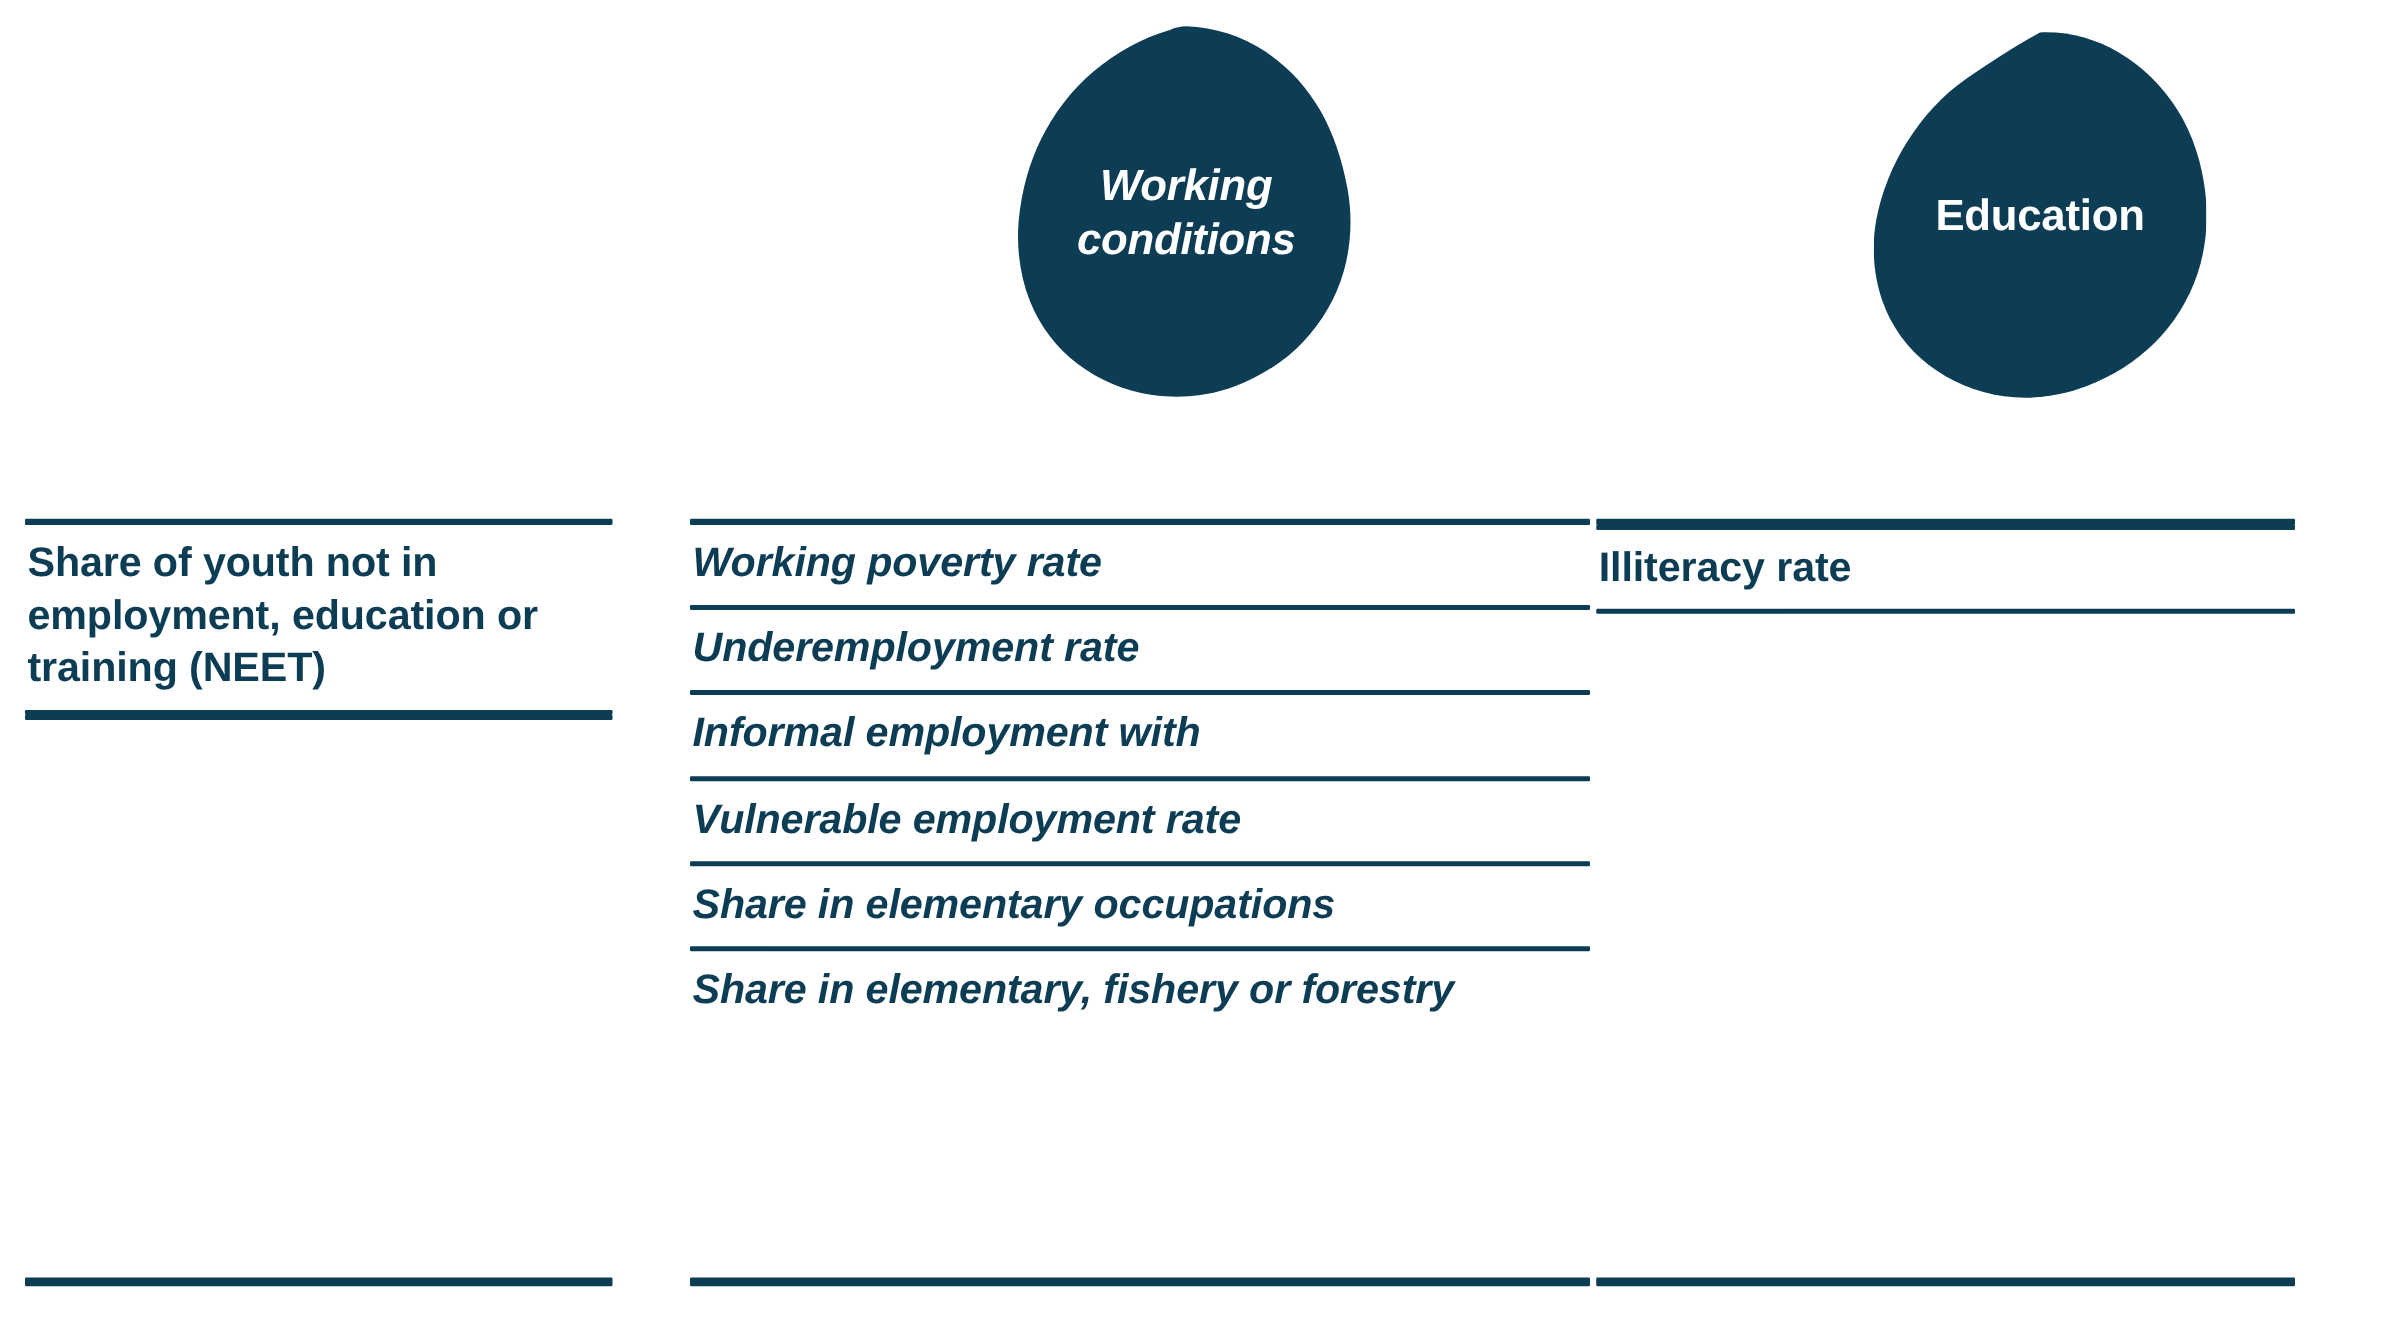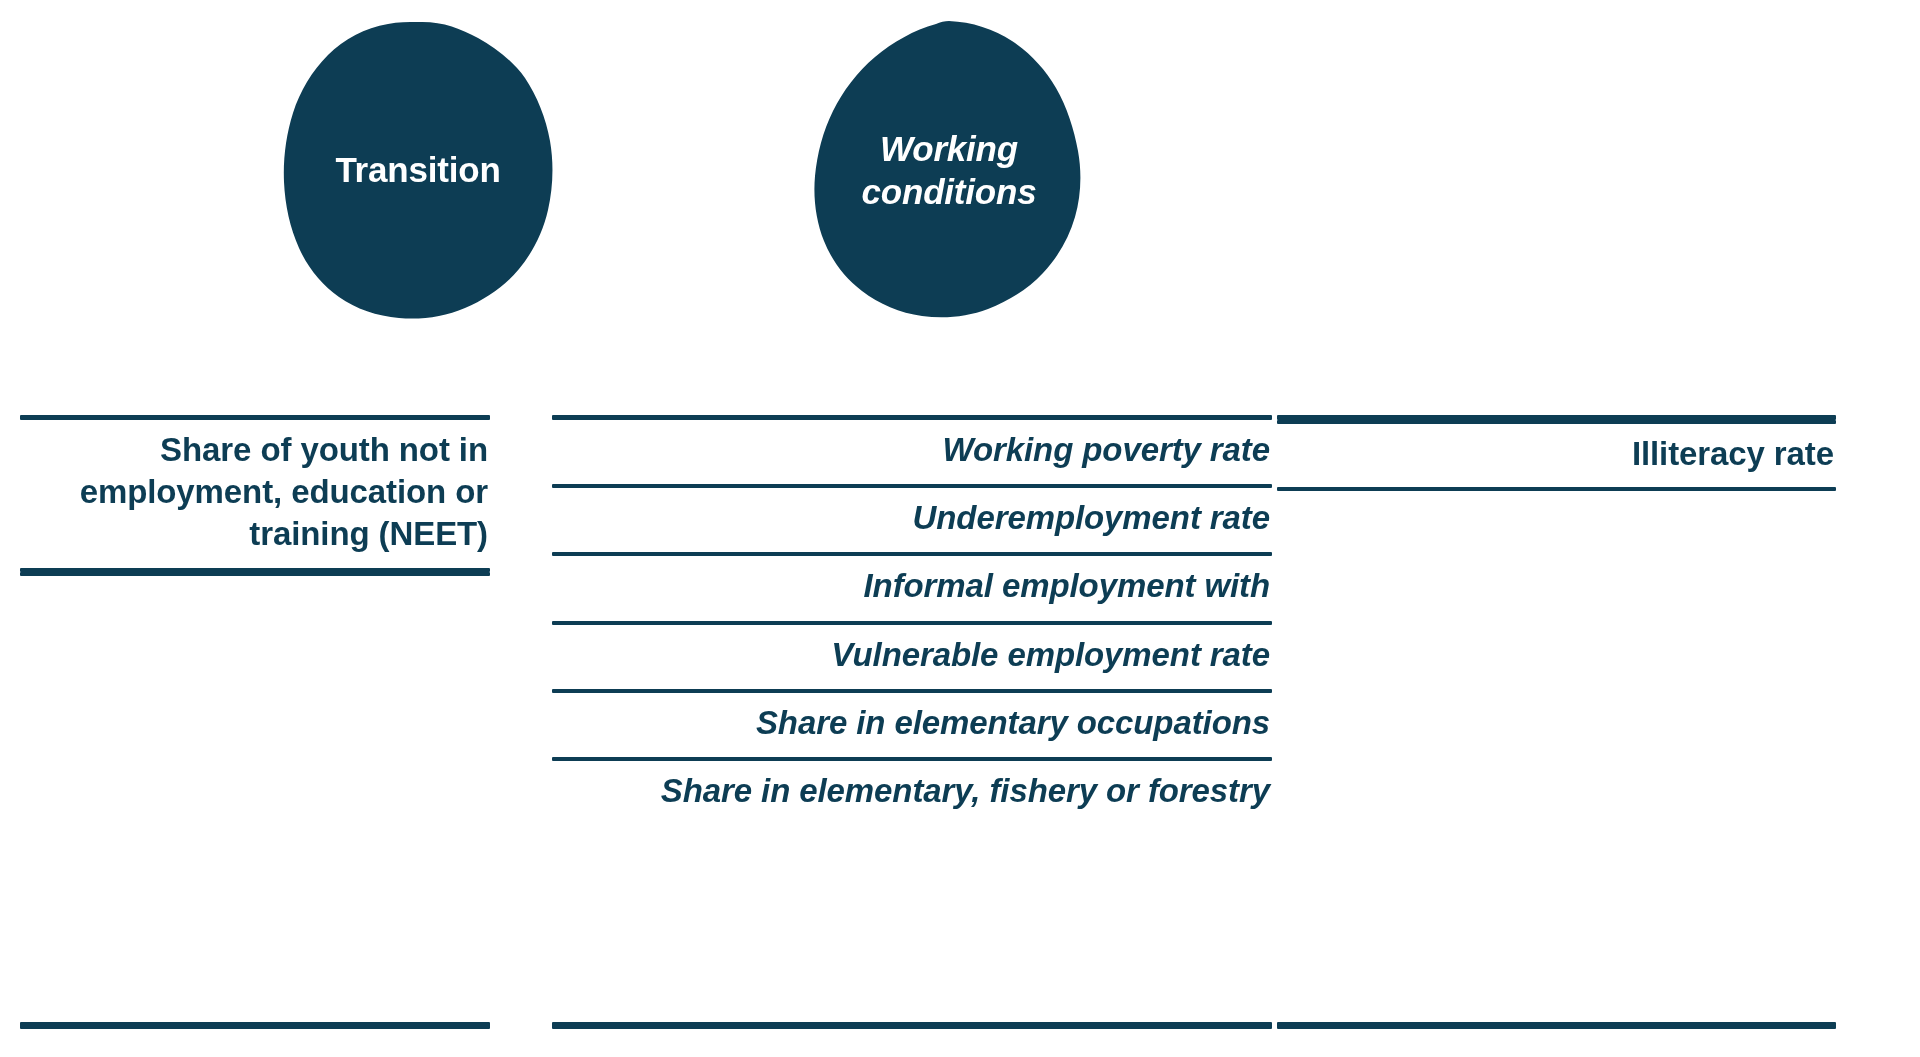--- a/index.html
+++ b/index.html
@@ -119,18 +119,6 @@
 
   <div class="column col-transition">
 
-    <div class="circle-zone">
-      <div class="blob">
-        <svg viewBox="0 0 272 300" preserveAspectRatio="none" aria-hidden="true">
-          <path fill="#0D3D54" d="M136 2 C159 1 178 8 196 18 C214 28 231 41 243 58 C255 76 264 98 268 121
-            C272 144 271 168 266 190 C261 212 251 232 237 249 C223 266 204 279 183 288
-            C162 297 139 300 117 298 C95 296 74 289 57 277 C40 265 26 248 17 228
-            C8 208 3 185 2 162 C1 139 4 115 11 93 C18 71 30 51 46 35 C62 19 83 8 106 4
-            C116 2 126 2 136 2 Z"></path>
-        </svg>
-        <div class="blob-label">Transition</div>
-      </div>
-    </div>
 
     <div class="list">
       <div class="rule"></div>

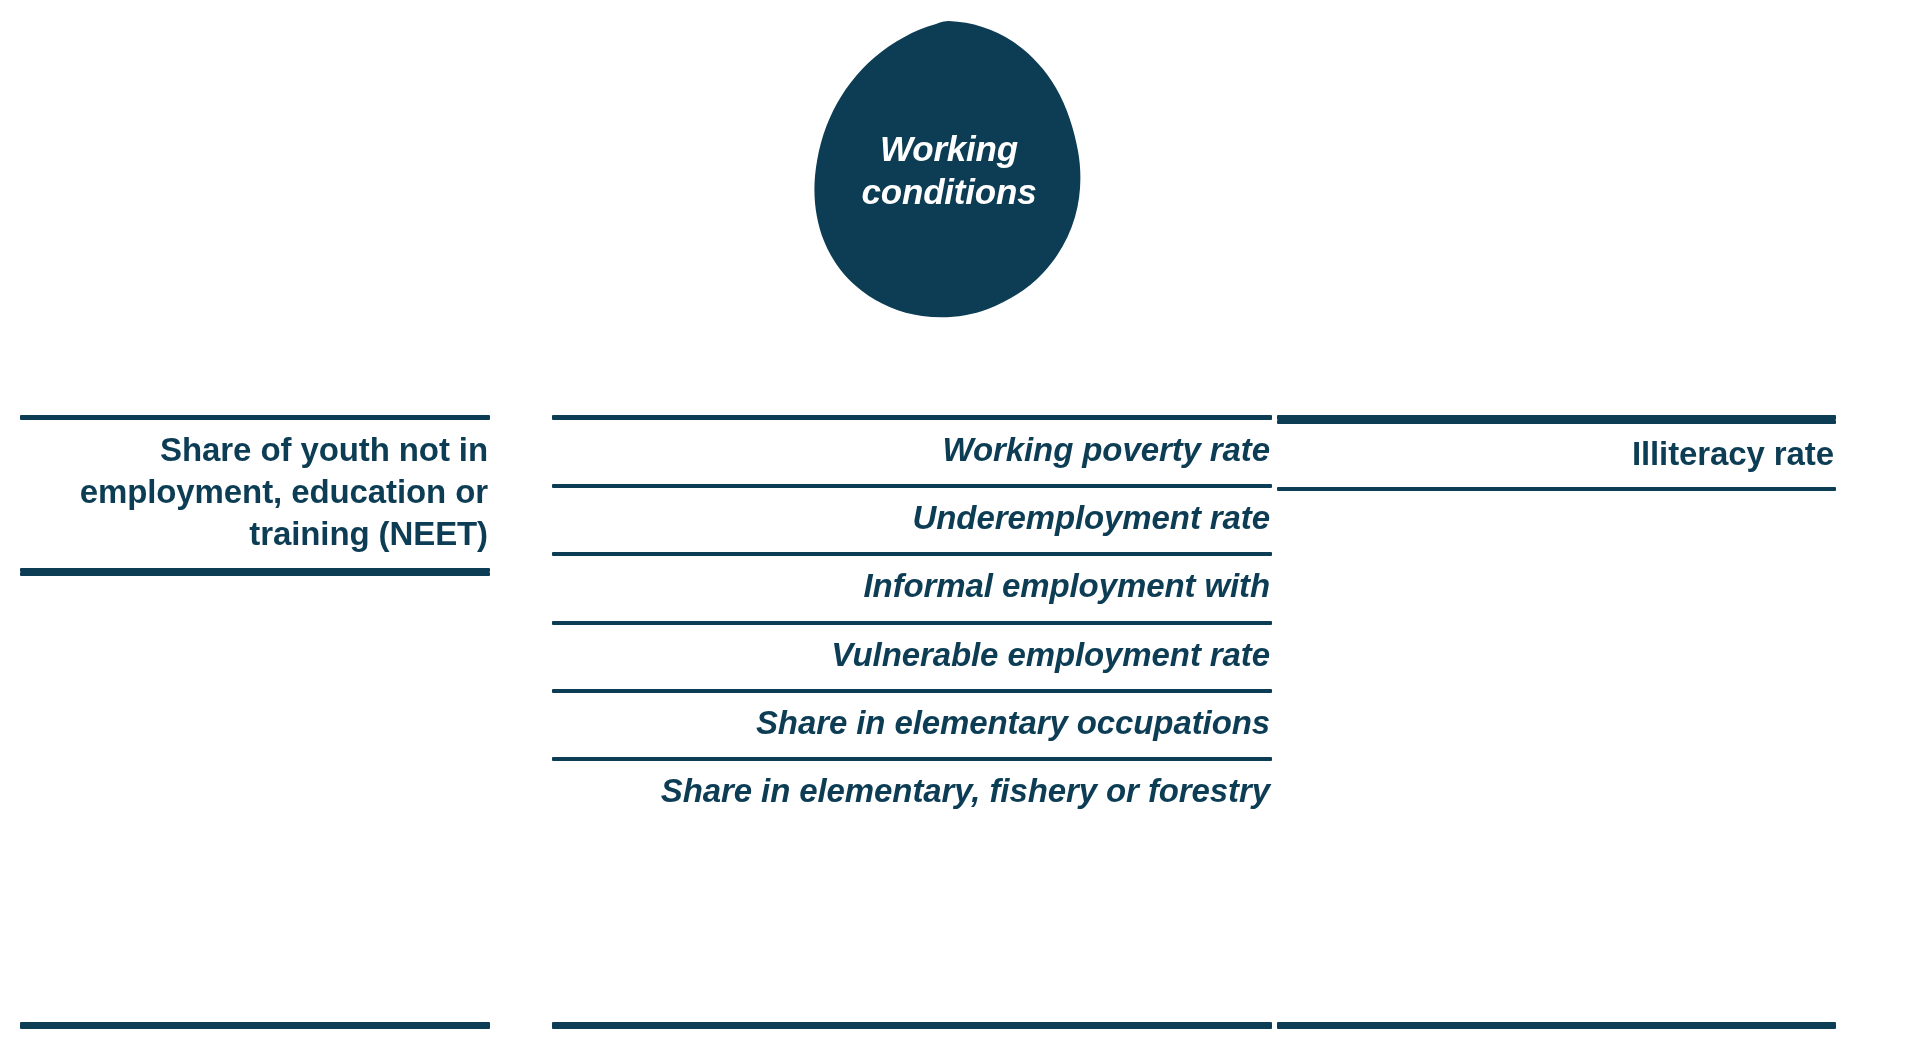--- a/index.html
+++ b/index.html
@@ -166,6 +166,17 @@
 
   <div class="column col-education">
 
+    <div class="circle-zone">
+      <div class="blob">
+        <svg viewBox="0 0 266 298" preserveAspectRatio="none" aria-hidden="true">
+          <path fill="#0D3D54" d="M133 2 C156 1 177 7 196 18 C215 29 231 45 243 64 C255 83 262 105 265 128
+            C268 151 266 174 259 195 C252 216 240 235 225 250 C210 265 191 277 170 285
+            C149 293 126 296 104 293 C82 290 61 281 44 268 C27 255 14 237 7 217
+            C0 197 -2 174 2 152 C6 130 15 108 27 89 C39 70 55 52 74 39 C93 26 113 13 133 2 Z"></path>
+        </svg>
+        <div class="blob-label">Education</div>
+      </div>
+    </div>
 
     <div class="list">
       <div class="rule"></div>

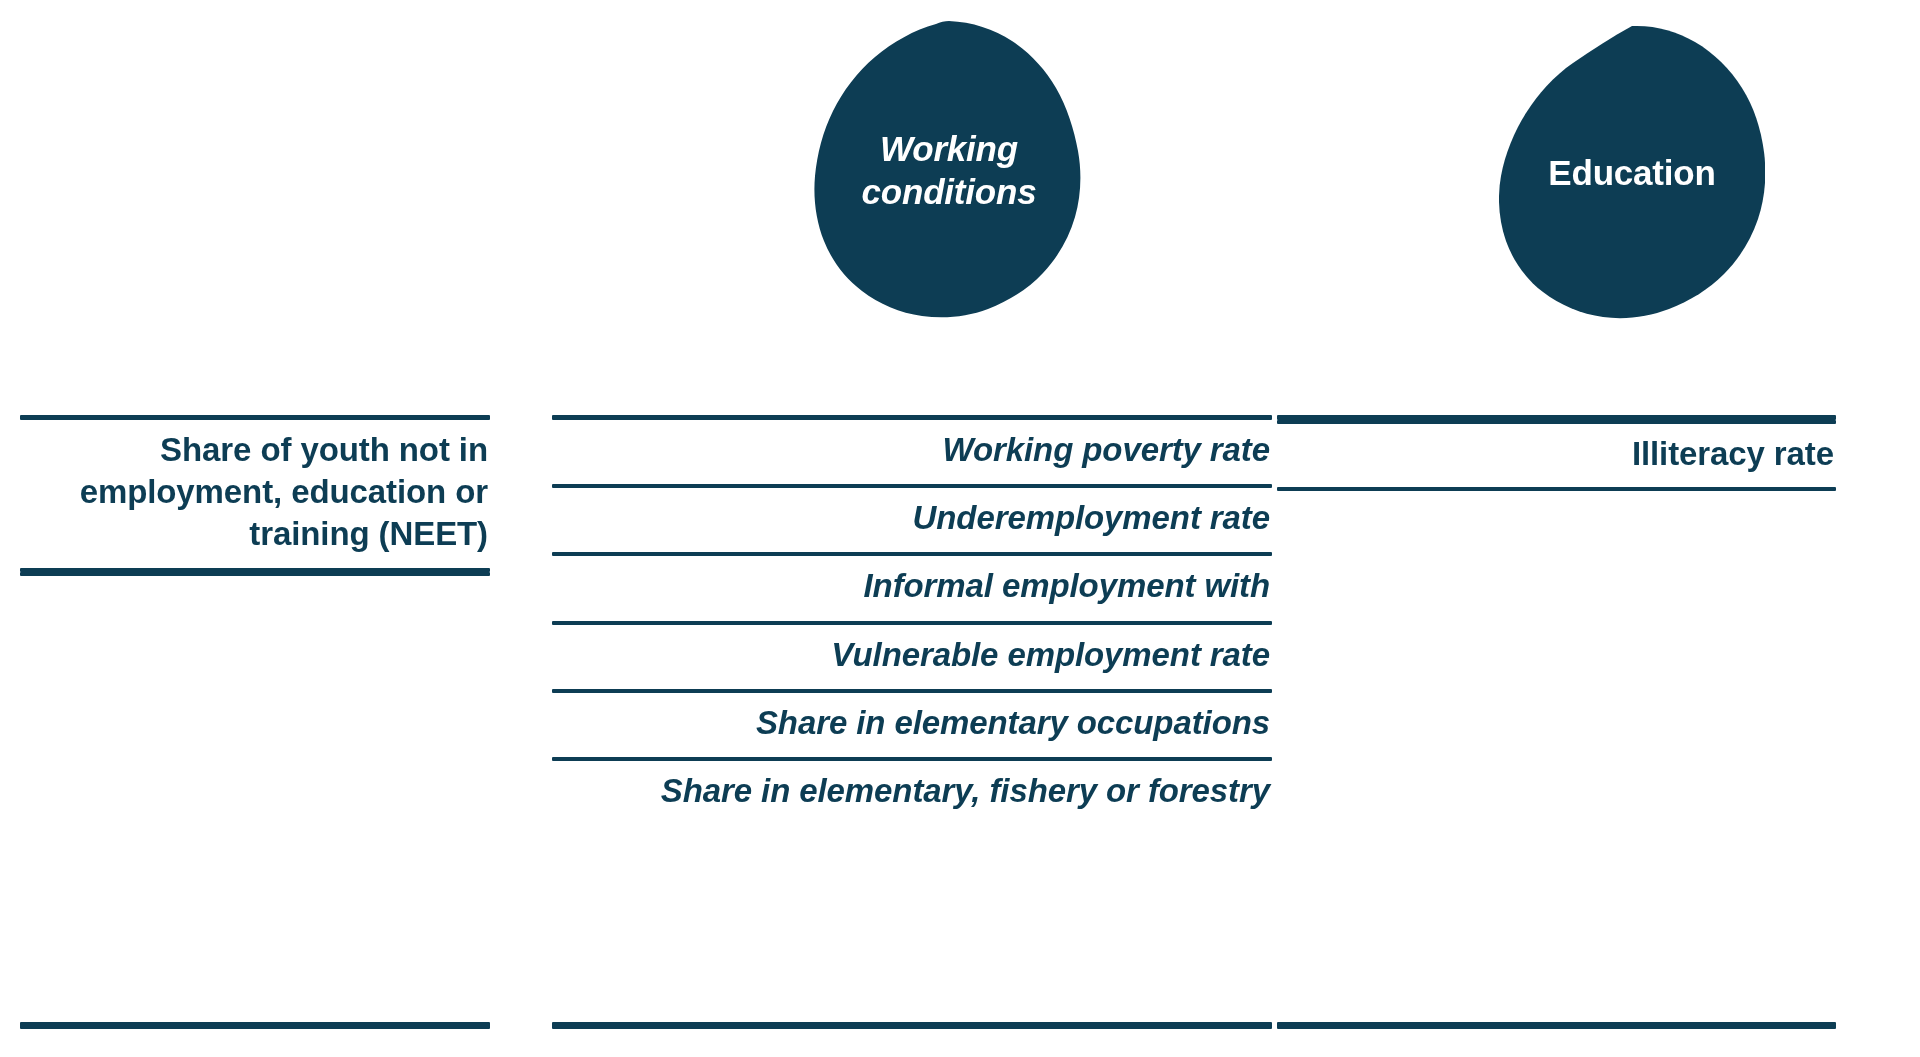--- a/index.html
+++ b/index.html
@@ -98,7 +98,6 @@
     letter-spacing: -0.1px;
     padding: 9px 2px 12px 2px;
     white-space: pre-line;
-    text-align: right;
   }
   .col-working .list-item { padding: 9px 2px 13px 2px; }
 

